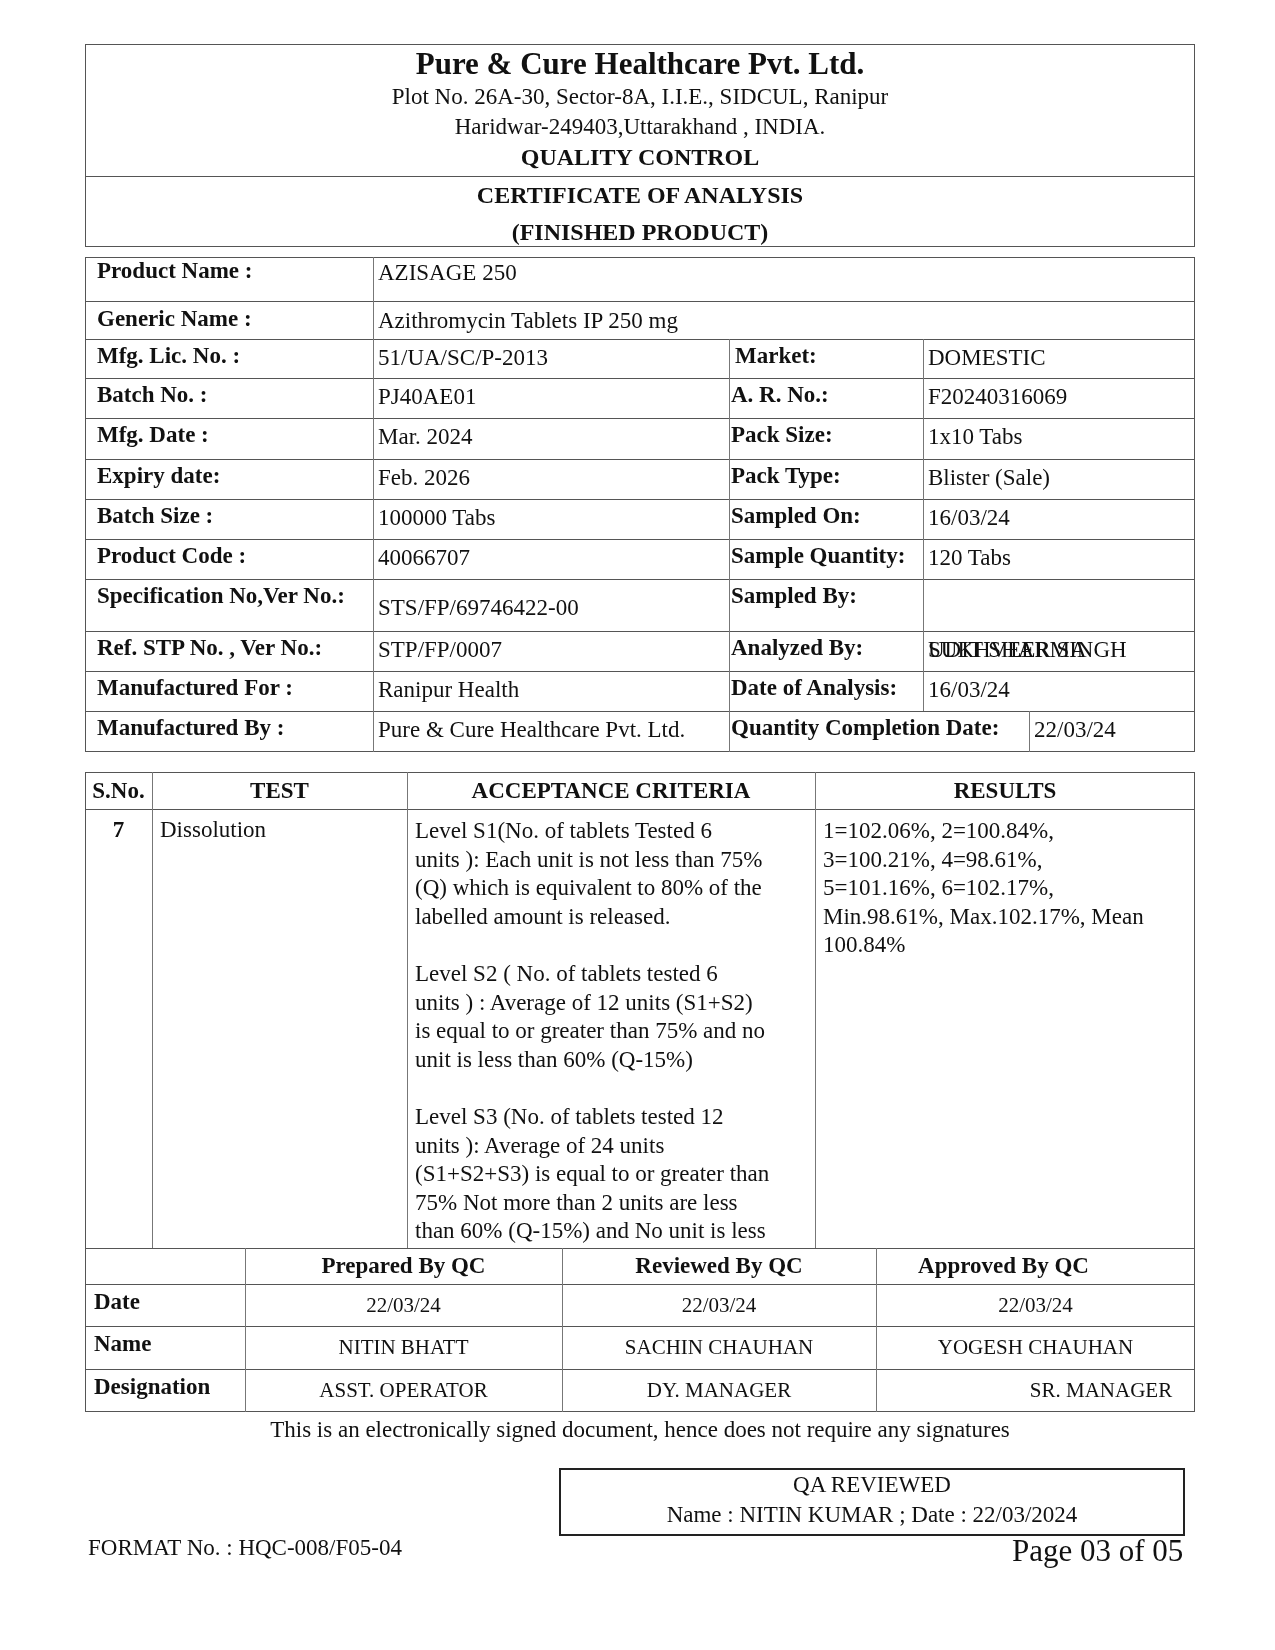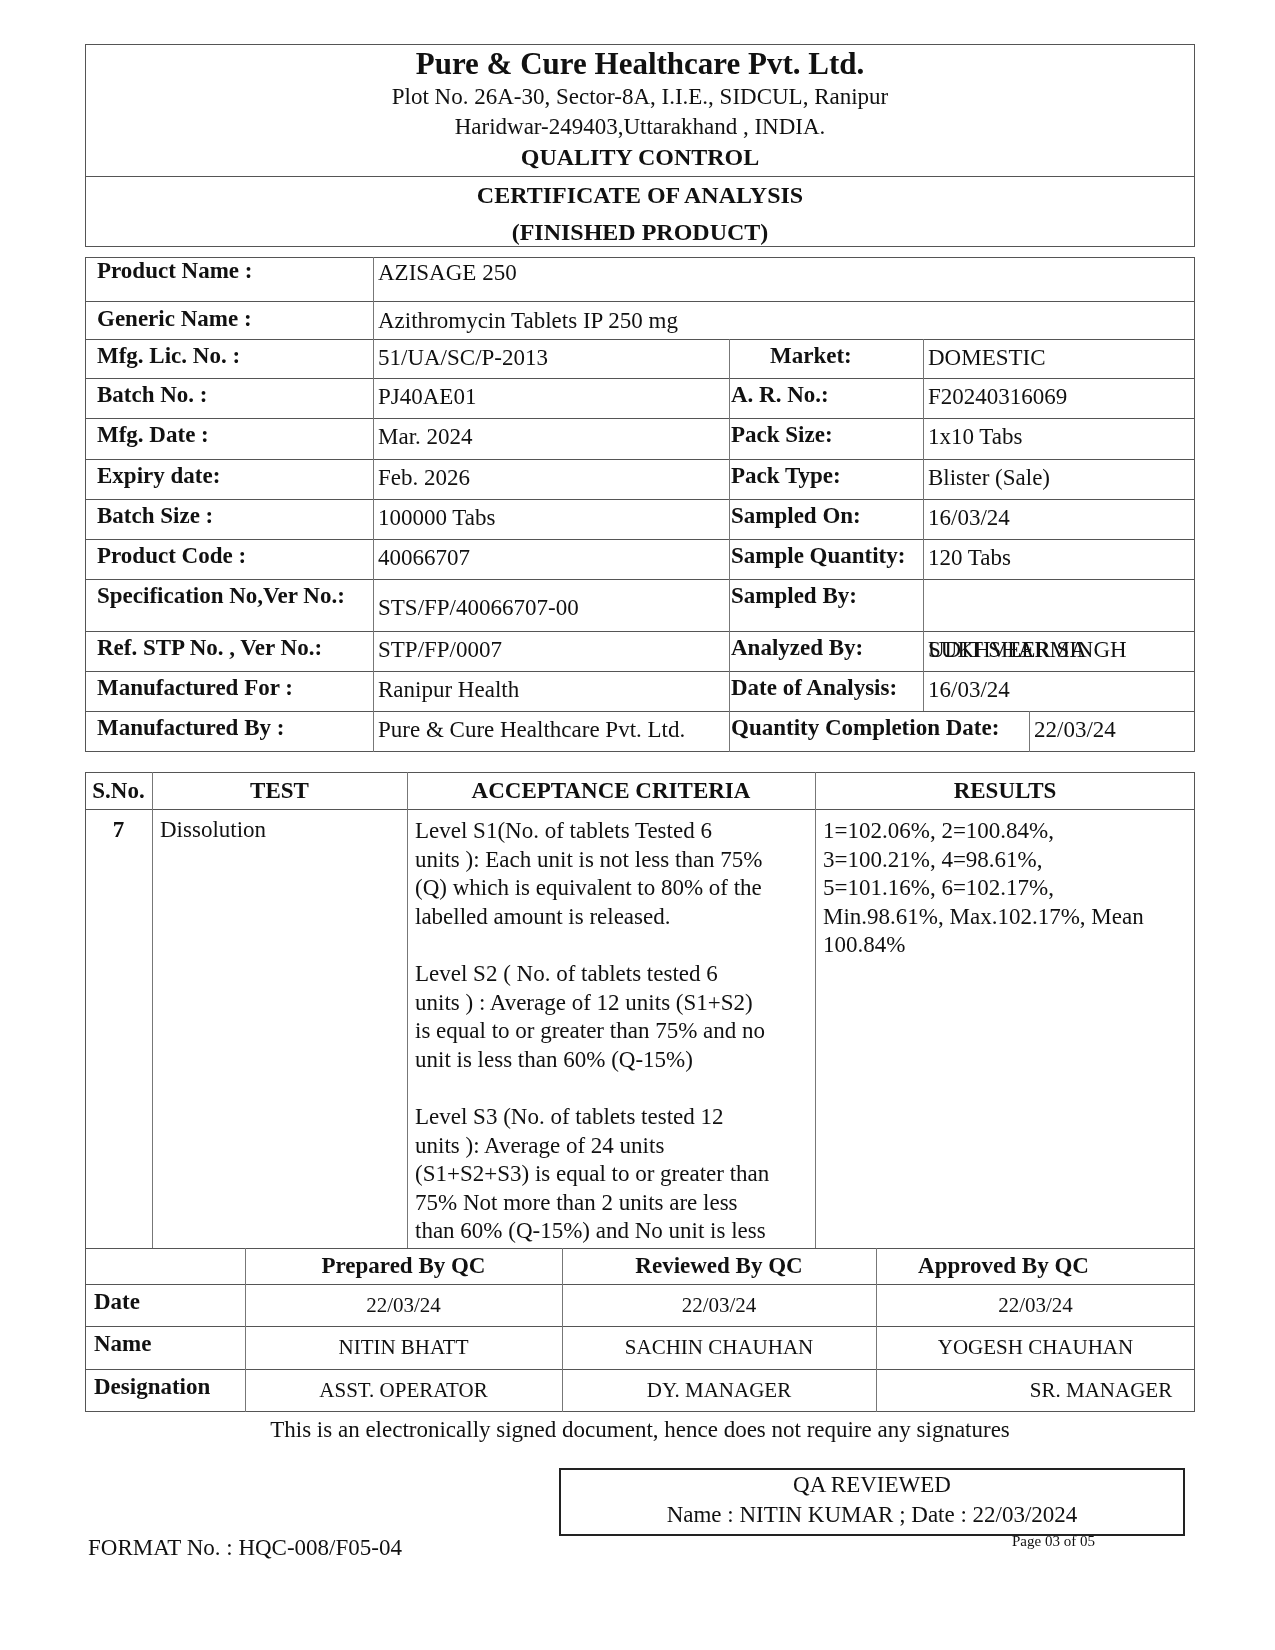--- a/index.html
+++ b/index.html
@@ -52,7 +52,7 @@
     <div class="t val" style="left: 378px; top: 308px;">Azithromycin Tablets IP 250 mg</div>
     <div class="t lbl" style="left: 97px; top: 343px;">Mfg. Lic. No. :</div>
     <div class="t val" style="left: 378px; top: 345px;">51/UA/SC/P-2013</div>
-    <div class="t lbl" style="left: 770px; top: 343px;">Market:</div>
+    <div class="t lbl" style="left: 735px; top: 343px;">Market:</div>
     <div class="t val" style="left: 928px; top: 345px;">DOMESTIC</div>
     <div class="t lbl" style="left: 97px; top: 382px;">Batch No. :</div>
     <div class="t val" style="left: 378px; top: 384px;">PJ40AE01</div>

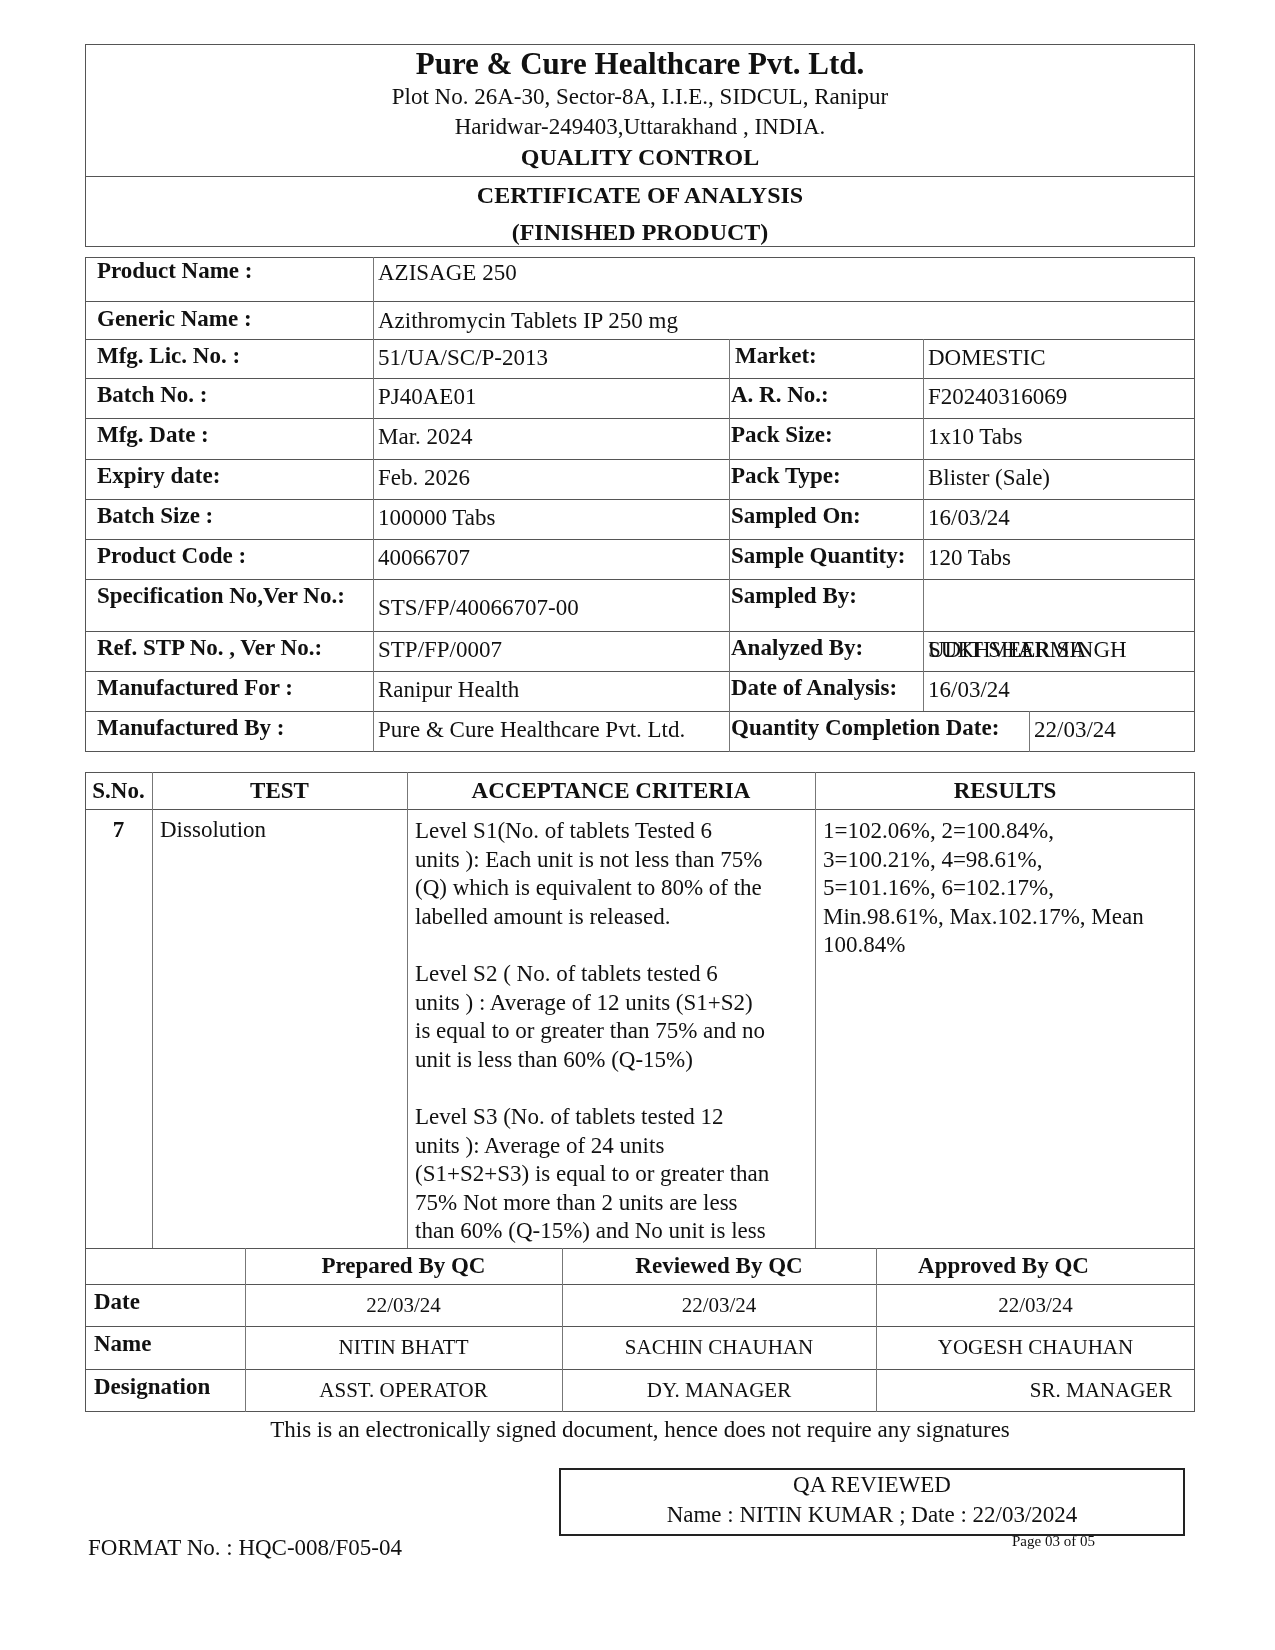--- a/index.html
+++ b/index.html
@@ -75,7 +75,7 @@
     <div class="t lbl" style="left: 731px; top: 543px;">Sample Quantity:</div>
     <div class="t val" style="left: 928px; top: 545px;">120 Tabs</div>
     <div class="t lbl" style="left: 97px; top: 583px;">Specification No,Ver No.:</div>
-    <div class="t val" style="left: 378px; top: 595px;">STS/FP/40066707-00</div>
+    <div class="t val" style="left: 378px; top: 595px;">STS/FP/69746422-00</div>
     <div class="t lbl" style="left: 731px; top: 583px;">Sampled By:</div>
     <div class="t val" style="left: 928px; top: 597px; margin-top: 40px;">UDIT SHARMA</div>
     <div class="t lbl" style="left: 97px; top: 635px;">Ref. STP No. , Ver No.:</div>

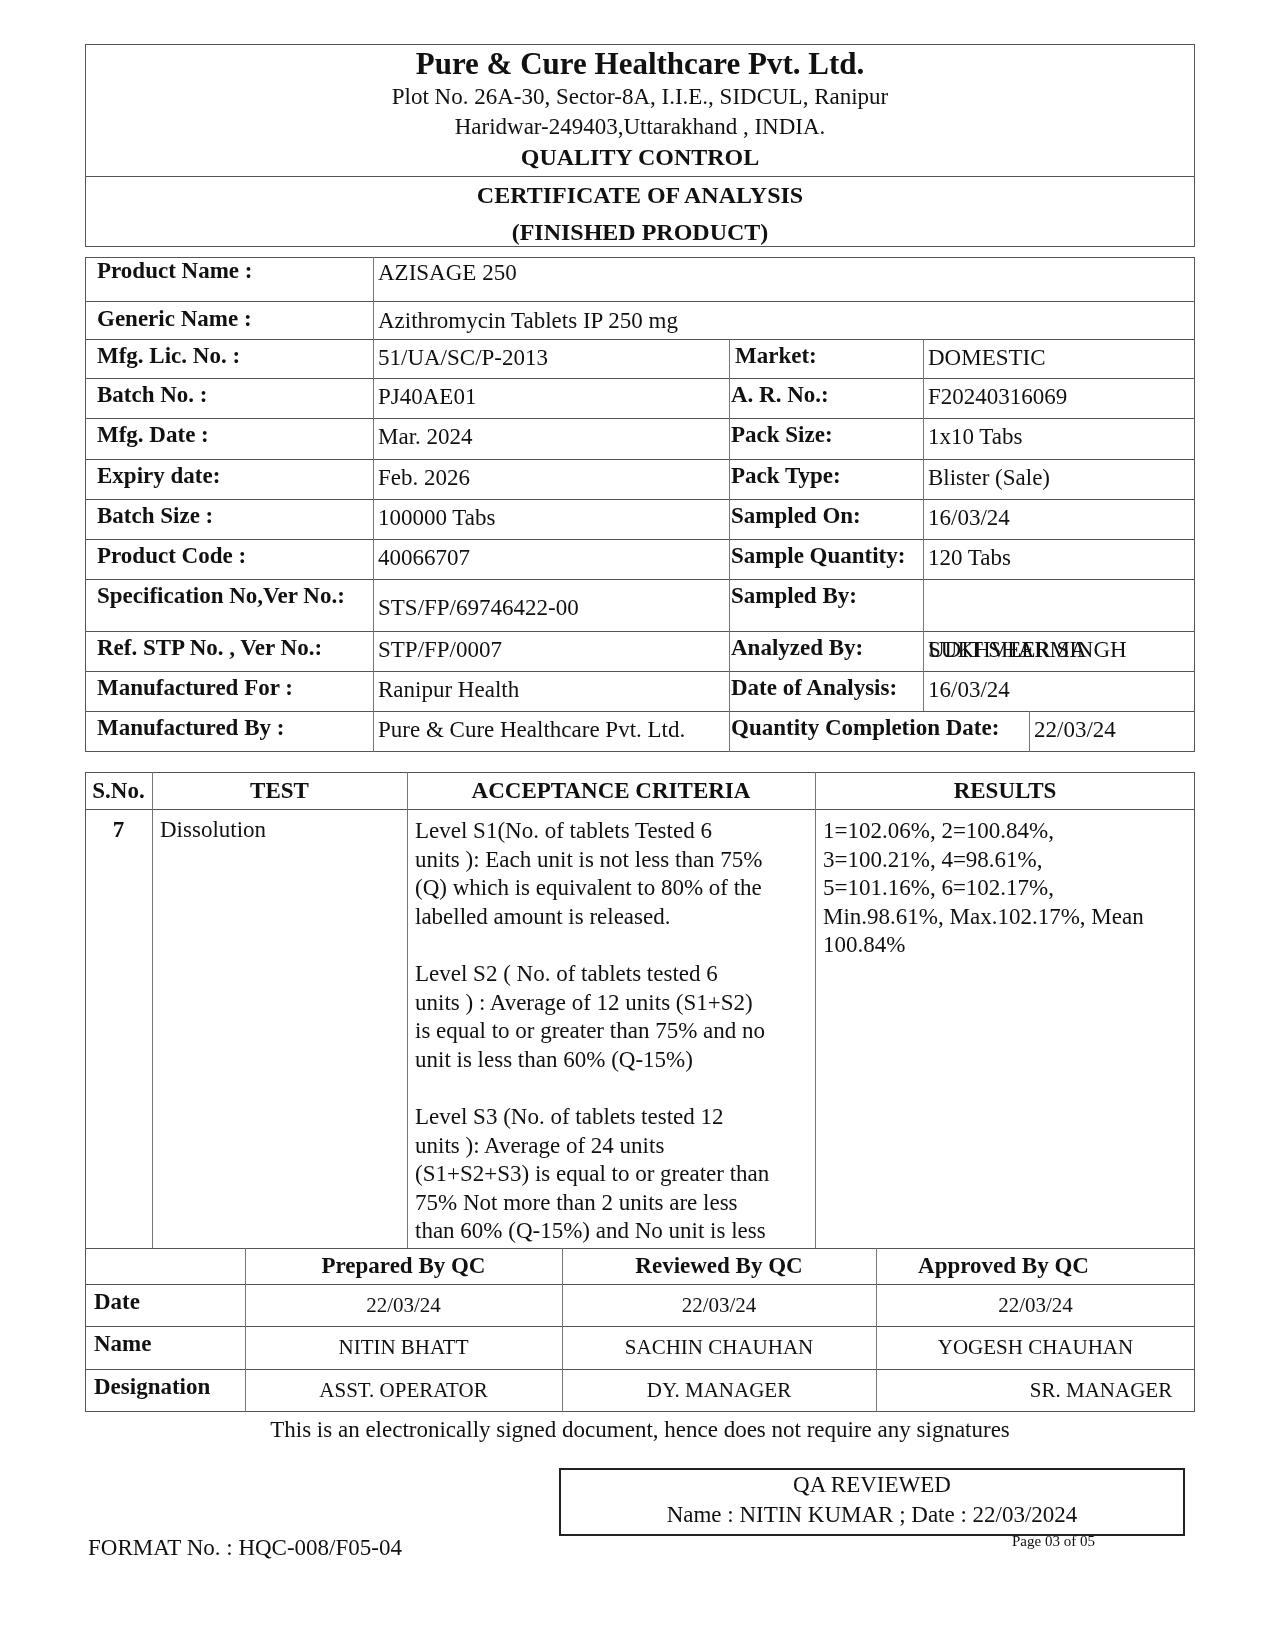--- a/index.html
+++ b/index.html
@@ -158,6 +158,6 @@
 <div class="t center" style="left:559px;width:626px;top:1502px;font-size:23px;">Name : NITIN KUMAR ; Date : 22/03/2024</div>
 
 <div class="t" style="left:88px;top:1535px;font-size:23px;">FORMAT No. :   HQC-008/F05-04</div>
-<div class="t" style="left:1012px;top:1533px;font-size:15px;">Page 03  of 05</div>
+<div class="t" style="left:1012px;top:1533px;font-size:31px;">Page 03  of 05</div>
 
 </body></html>

